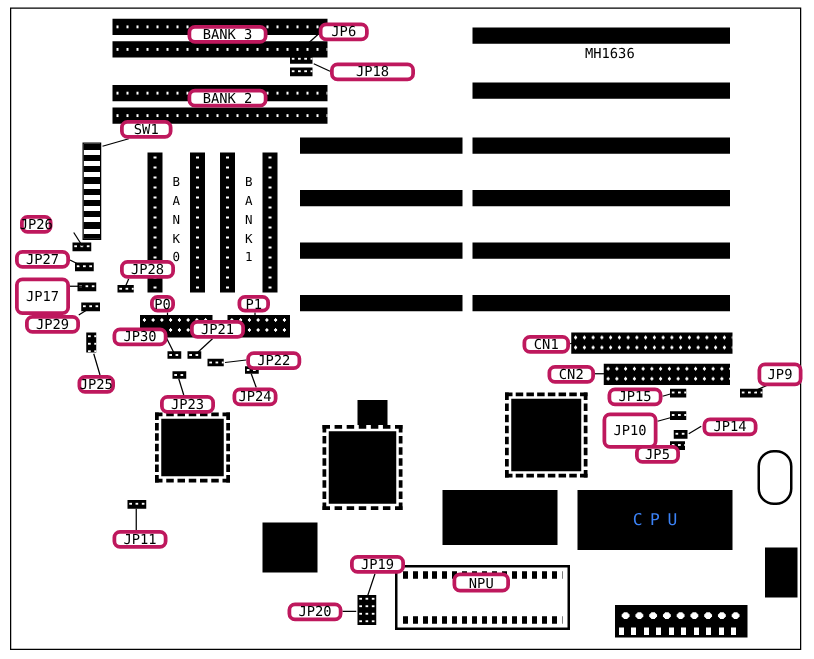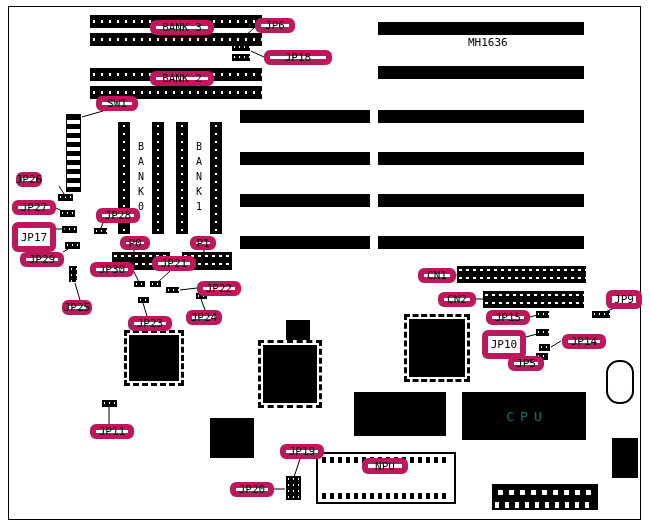--- a/index.html
+++ b/index.html
@@ -9,7 +9,7 @@
   .cpu,.connB,.din,.callout,.mh,.leaders{position:absolute;box-sizing:border-box;}
   .outline{left:8px;top:6px;width:633px;height:514px;border:1.5px solid #000;}
   .leaders{left:0;top:0;width:651px;height:527px;z-index:4;pointer-events:none;}
-  .callout{background:#fff;border:6px solid #be185d;border-radius:6px;display:flex;
+  .callout{background:#fff;border:3px solid #be185d;border-radius:6px;display:flex;
            align-items:center;justify-content:center;font-size:11px;color:#000;
            z-index:5;padding:0 2px;white-space:nowrap;}
   .slot{background:#000;}

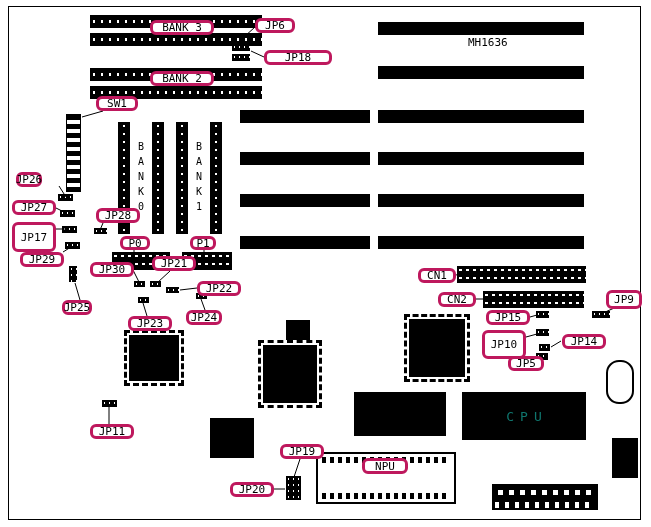--- a/index.html
+++ b/index.html
@@ -170,7 +170,7 @@
   <div class="callout" style="left:197px;top:281px;width:44px;height:15px">JP22</div>
   <div class="callout" style="left:128px;top:316px;width:44px;height:15px">JP23</div>
   <div class="callout" style="left:186px;top:310px;width:36px;height:15px">JP24</div>
-  <div class="callout" style="left:120px;top:236px;width:30px;height:14px">P0</div>
+  <div class="callout" style="left:120px;top:236px;width:20px;height:14px">P0</div>
   <div class="callout" style="left:190px;top:236px;width:26px;height:14px">P1</div>
   <div class="callout" style="left:90px;top:424px;width:44px;height:15px">JP11</div>
   <div class="callout" style="left:280px;top:444px;width:44px;height:15px">JP19</div>

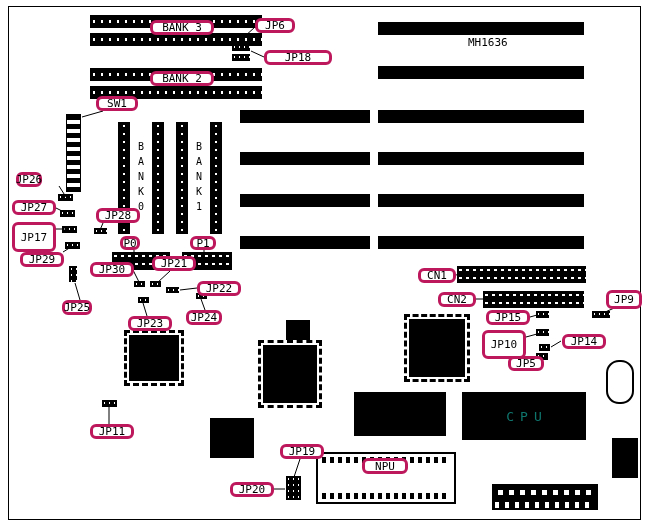--- a/index.html
+++ b/index.html
@@ -26,7 +26,7 @@
   .dip{border:1px solid #000;background:repeating-linear-gradient(180deg,#000 0 5px,#fff 5px 9px);}
   .npusock{border:2px solid #000;background:#fff;}
   .pinstrip{position:absolute;background:repeating-linear-gradient(90deg,#000 0 4px,#fff 4px 8px);height:6px;left:4px;right:4px;}
-  .cpu{background:#000;color:#0f766e;display:flex;align-items:center;justify-content:center;
+  .cpu{background:#000;color:#3b82f6;display:flex;align-items:center;justify-content:center;
        font-size:13px;letter-spacing:6px;padding-left:6px;}
   .connB{background:#000;}
   .connB .crow{position:absolute;left:3px;right:3px;top:2px;height:13px;

